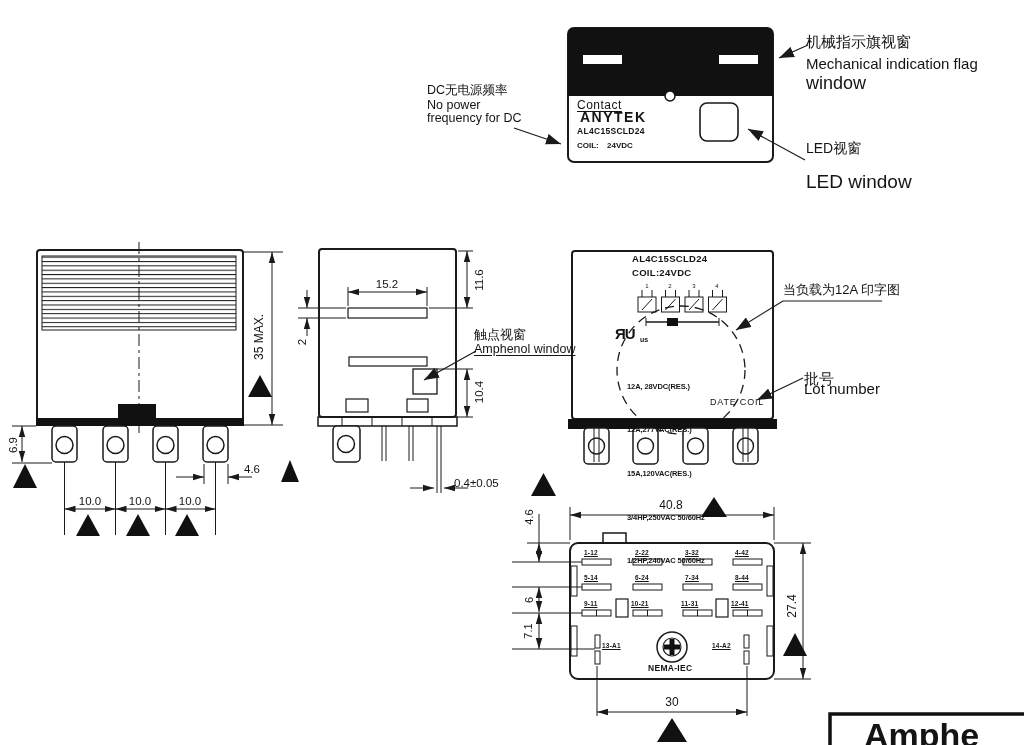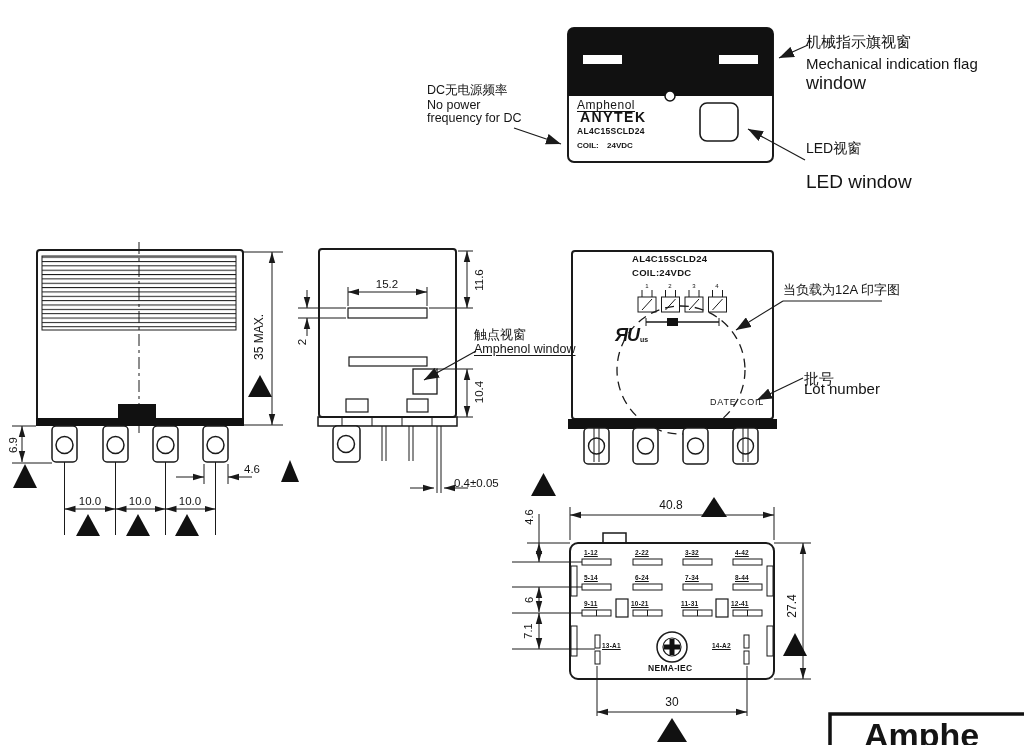--- a/index.html
+++ b/index.html
@@ -274,7 +274,7 @@
   <rect x="830" y="714" width="196" height="40" stroke="#111" stroke-width="3.5" fill="#fff"></rect>
 </svg>
 
-<span class="lbl u" style="left:577px;top:99px;font-size:12px;letter-spacing:.5px">Amphenol</span>
+<span class="lbl u" style="left:577px;top:99px;font-size:12px;letter-spacing:.5px">Contact</span>
 <span class="lbl b" style="left:580px;top:110px;font-size:14px;letter-spacing:1.5px">ANYTEK</span>
 <span class="lbl b" style="left:577px;top:127px;font-size:8.5px;letter-spacing:.3px">AL4C15SCLD24</span>
 <span class="lbl b" style="left:577px;top:142px;font-size:8px">COIL:</span>

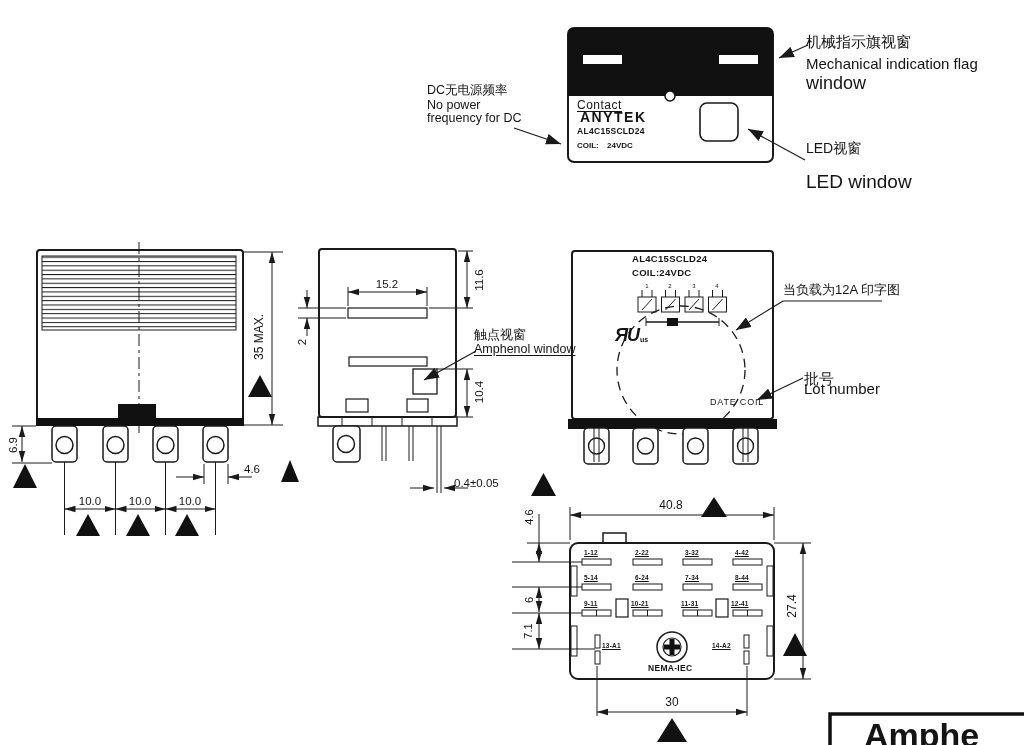--- a/index.html
+++ b/index.html
@@ -310,7 +310,7 @@
 <span class="lbl ctr" style="left:670px;top:286px;font-size:6px">2</span>
 <span class="lbl ctr" style="left:694px;top:286px;font-size:6px">3</span>
 <span class="lbl ctr" style="left:717px;top:286px;font-size:6px">4</span>
-<span class="lbl b" style="left:615px;top:326px;font-size:18px;letter-spacing:-1px;font-style:italic">ЯU</span>
+<span class="lbl b" style="left:615px;top:326px;font-size:15px;letter-spacing:-1px;">ЯU</span>
 <span class="lbl b" style="left:640px;top:336px;font-size:7px">us</span>
 <span class="lbl" style="left:710px;top:398px;font-size:9px;letter-spacing:.8px">DATE COIL</span>
 <span class="lbl" style="left:783px;top:283px;font-size:13px">当负载为12A 印字图</span>

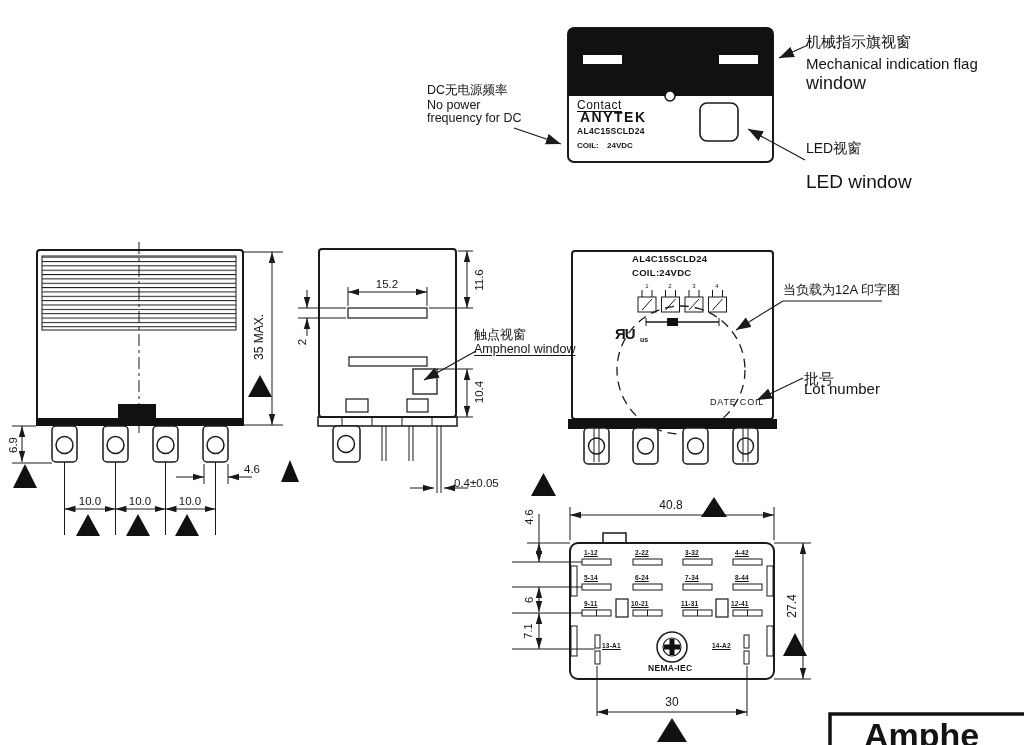--- a/index.html
+++ b/index.html
@@ -312,6 +312,13 @@
 <span class="lbl ctr" style="left:717px;top:286px;font-size:6px">4</span>
 <span class="lbl b" style="left:615px;top:326px;font-size:15px;letter-spacing:-1px;">ЯU</span>
 <span class="lbl b" style="left:640px;top:336px;font-size:7px">us</span>
+<div class="lbl" style="left:627px;top:347px">
+  <div class="rat">12A, 28VDC(RES.)</div>
+  <div class="rat">12A,277VAC(RES.)</div>
+  <div class="rat">15A,120VAC(RES.)</div>
+  <div class="rat">3/4HP,250VAC 50/60Hz</div>
+  <div class="rat">1/2HP,240VAC 50/60Hz</div>
+</div>
 <span class="lbl" style="left:710px;top:398px;font-size:9px;letter-spacing:.8px">DATE COIL</span>
 <span class="lbl" style="left:783px;top:283px;font-size:13px">当负载为12A 印字图</span>
 <span class="lbl" style="left:804px;top:371px;font-size:15px">批号</span>

